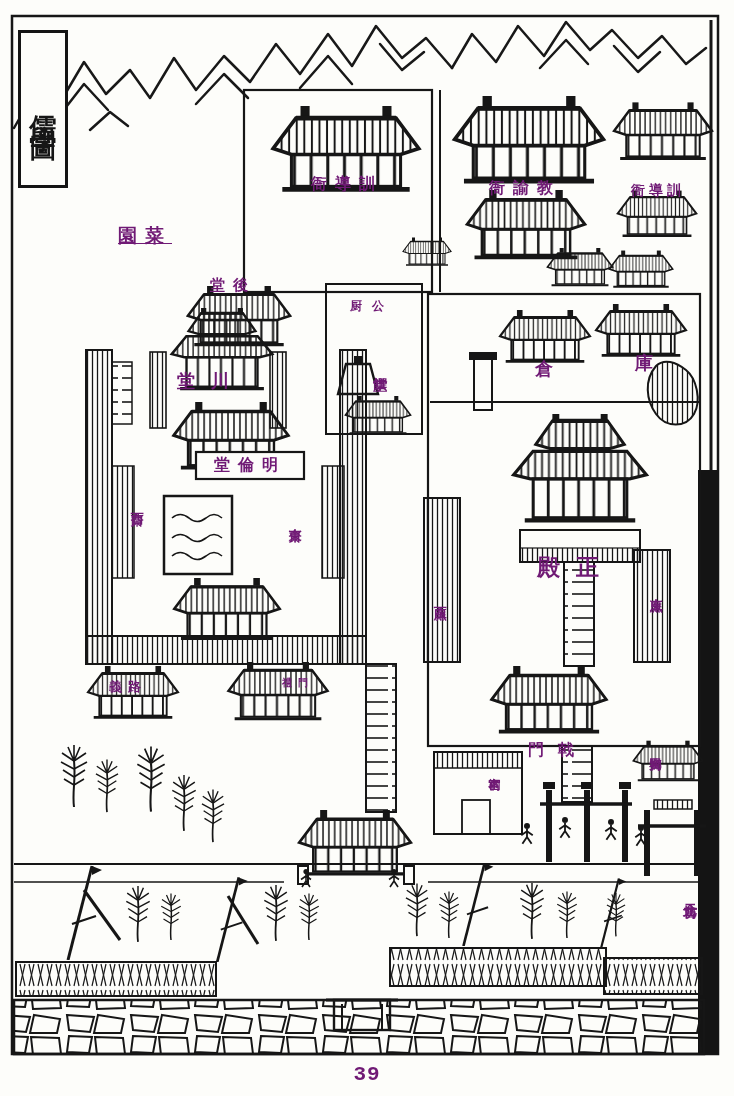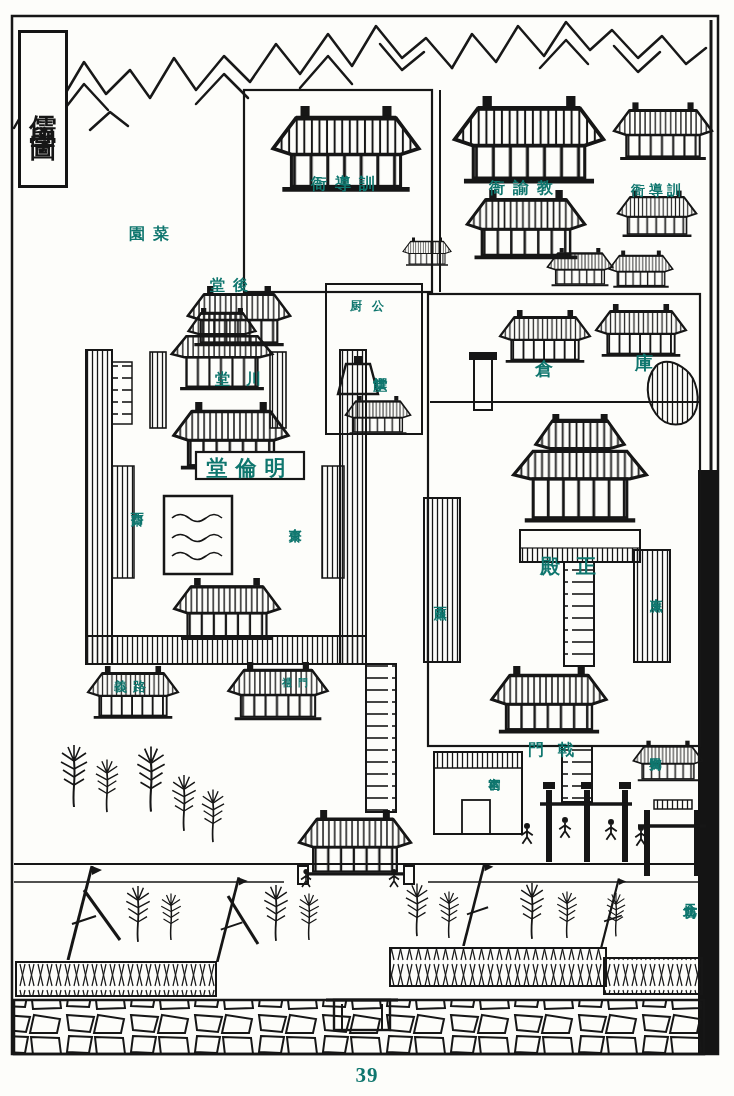--- a/index.html
+++ b/index.html
@@ -6,7 +6,7 @@
   #page{position:relative;width:734px;height:1096px;background:#fdfdfa;overflow:hidden;
         font-family:"Liberation Serif","DejaVu Serif",serif;color:#161616;}
   #art{position:absolute;left:0;top:0;}
-  .lbl{position:absolute;font-weight:700;color:#0f766e;text-align:center;line-height:1.05;
+  .lbl{position:absolute;font-weight:700;color:#701a75;text-align:center;line-height:1.05;
        white-space:nowrap;letter-spacing:4px;font-size:16px;}
   .v{writing-mode:vertical-rl;letter-spacing:0;}
   #title-box{position:absolute;left:18px;top:30px;width:44px;height:152px;

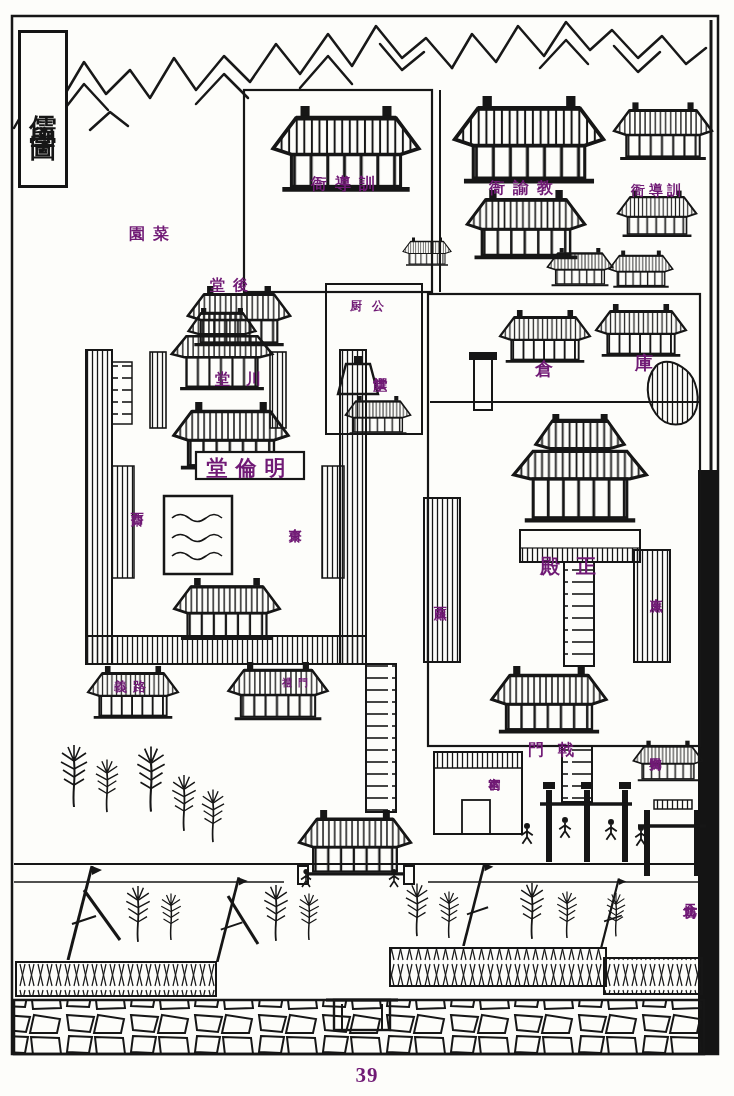--- a/index.html
+++ b/index.html
@@ -248,7 +248,7 @@
 <div class="lbl" style="left:282px;top:176px;width:130px;letter-spacing:8px;">衙導訓</div>
 <div class="lbl" style="left:455px;top:180px;width:140px;letter-spacing:8px;">衙諭教</div>
 <div class="lbl" style="left:606px;top:184px;width:104px;font-size:14px;">衙導訓</div>
-<div class="lbl" style="left:108px;top:226px;width:90px;font-size:16px;letter-spacing:8px;">園菜</div>
+<div class="lbl" style="left:100px;top:226px;width:90px;font-size:19px;letter-spacing:8px;text-decoration:underline;">園菜</div>
 <div class="lbl" style="left:172px;top:278px;width:84px;font-size:15px;letter-spacing:8px;text-align:right;">堂後</div>
 <div class="lbl" style="left:176px;top:372px;width:70px;font-size:15px;letter-spacing:16px;margin-left:35px;">堂川</div>
 <div class="lbl" style="left:336px;top:300px;width:72px;font-size:12px;letter-spacing:10px;">厨公</div>

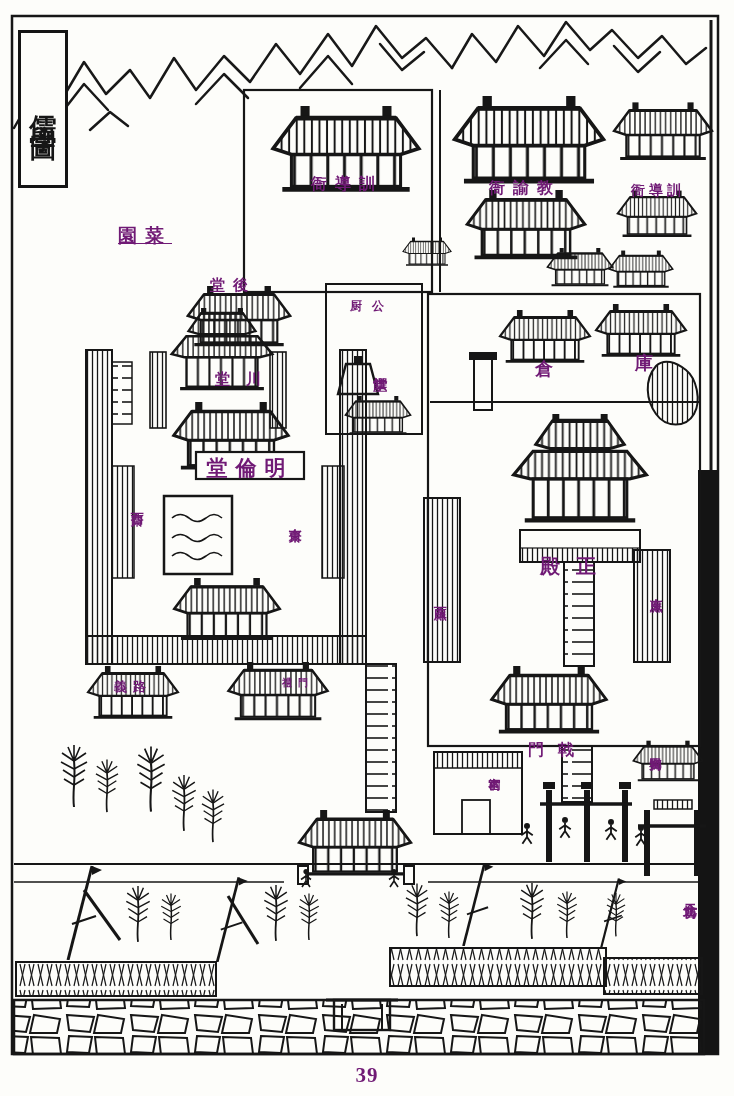--- a/index.html
+++ b/index.html
@@ -250,7 +250,7 @@
 <div class="lbl" style="left:606px;top:184px;width:104px;font-size:14px;">衙導訓</div>
 <div class="lbl" style="left:100px;top:226px;width:90px;font-size:19px;letter-spacing:8px;text-decoration:underline;">園菜</div>
 <div class="lbl" style="left:172px;top:278px;width:84px;font-size:15px;letter-spacing:8px;text-align:right;">堂後</div>
-<div class="lbl" style="left:176px;top:372px;width:70px;font-size:15px;letter-spacing:16px;margin-left:35px;">堂川</div>
+<div class="lbl" style="left:176px;top:372px;width:70px;font-size:18px;letter-spacing:16px;">堂川</div>
 <div class="lbl" style="left:336px;top:300px;width:72px;font-size:12px;letter-spacing:10px;">厨公</div>
 <div class="lbl v" style="left:372px;top:366px;font-size:14px;">饌堂</div>
 <div class="lbl" style="left:198px;top:457px;width:104px;font-size:21px;letter-spacing:8px;">堂倫明</div>

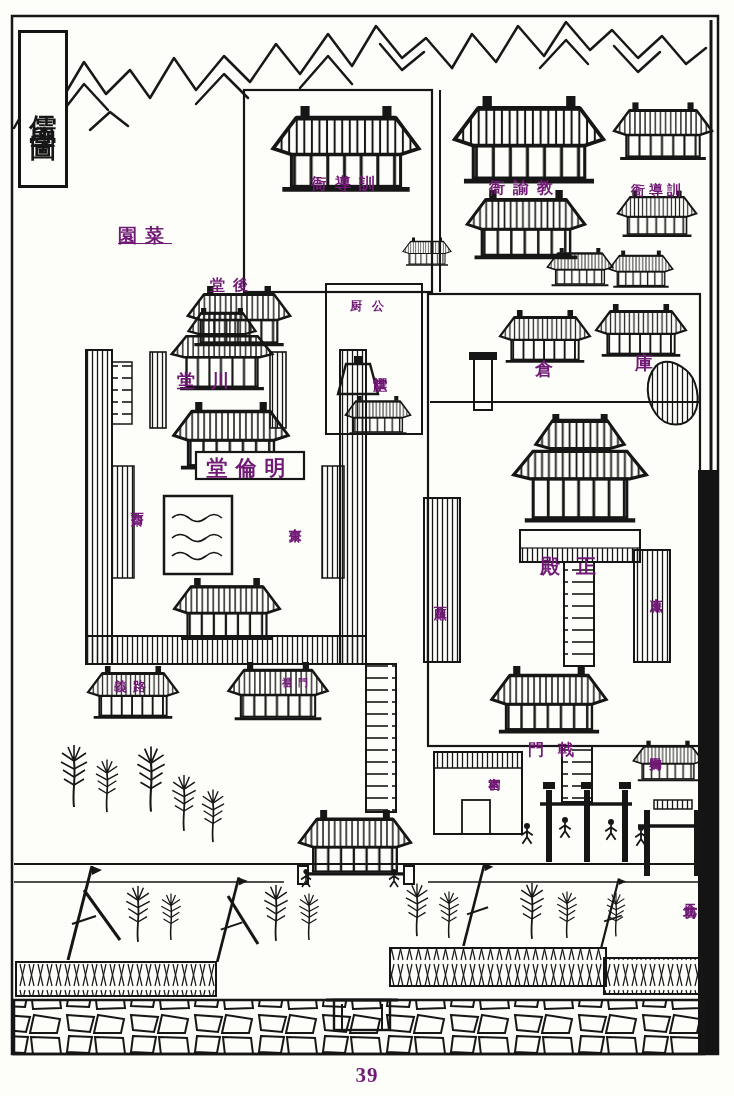--- a/index.html
+++ b/index.html
@@ -253,7 +253,7 @@
 <div class="lbl" style="left:176px;top:372px;width:70px;font-size:18px;letter-spacing:16px;">堂川</div>
 <div class="lbl" style="left:336px;top:300px;width:72px;font-size:12px;letter-spacing:10px;">厨公</div>
 <div class="lbl v" style="left:372px;top:366px;font-size:14px;">饌堂</div>
-<div class="lbl" style="left:198px;top:457px;width:104px;font-size:21px;letter-spacing:8px;">堂倫明</div>
+<div class="lbl" style="left:198px;top:457px;width:104px;font-size:16px;letter-spacing:8px;">堂倫明</div>
 <div class="lbl v" style="left:130px;top:502px;font-size:13px;">西齋</div>
 <div class="lbl v" style="left:288px;top:518px;font-size:13px;">東齋</div>
 <div class="lbl" style="left:532px;top:360px;width:28px;font-size:18px;">倉</div>

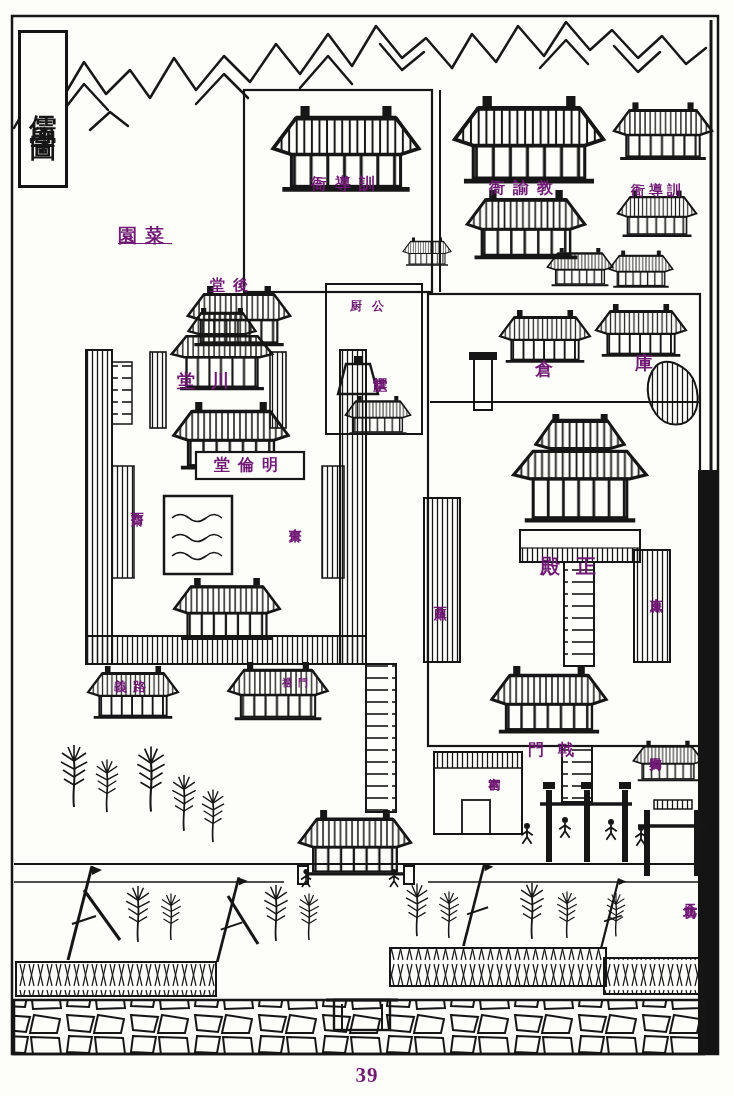--- a/index.html
+++ b/index.html
@@ -258,7 +258,7 @@
 <div class="lbl v" style="left:288px;top:518px;font-size:13px;">東齋</div>
 <div class="lbl" style="left:532px;top:360px;width:28px;font-size:18px;">倉</div>
 <div class="lbl" style="left:632px;top:354px;width:28px;font-size:18px;">庫</div>
-<div class="lbl" style="left:528px;top:556px;width:96px;font-size:20px;letter-spacing:16px;">殿正</div>
+<div class="lbl" style="left:528px;top:556px;width:96px;font-size:23px;letter-spacing:16px;">殿正</div>
 <div class="lbl v" style="left:433px;top:596px;font-size:13px;">西廡</div>
 <div class="lbl v" style="left:649px;top:588px;font-size:13px;">東廡</div>
 <div class="lbl" style="left:516px;top:742px;width:84px;font-size:16px;letter-spacing:14px;">門戟</div>

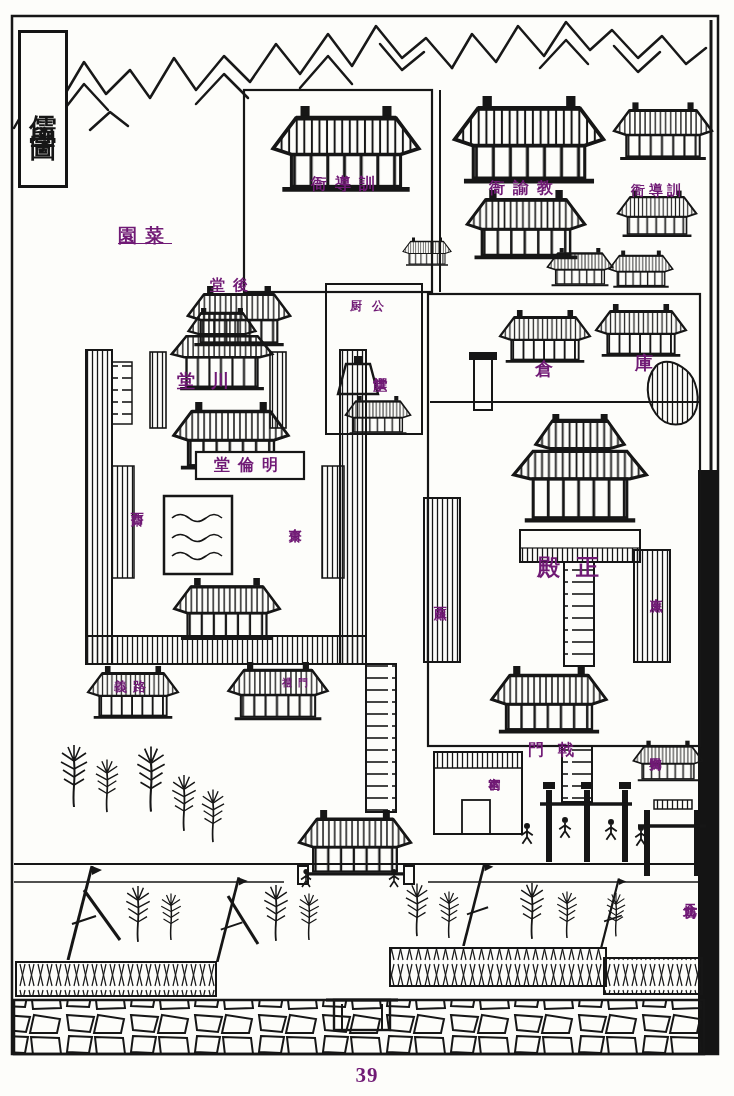--- a/index.html
+++ b/index.html
@@ -262,7 +262,7 @@
 <div class="lbl v" style="left:433px;top:596px;font-size:13px;">西廡</div>
 <div class="lbl v" style="left:649px;top:588px;font-size:13px;">東廡</div>
 <div class="lbl" style="left:516px;top:742px;width:84px;font-size:16px;letter-spacing:14px;">門戟</div>
-<div class="lbl" style="left:98px;top:680px;width:70px;font-size:13px;letter-spacing:6px;">義路</div>
+<div class="lbl" style="left:98px;top:680px;width:60px;font-size:13px;letter-spacing:6px;">義路</div>
 <div class="lbl" style="left:258px;top:678px;width:80px;font-size:10px;letter-spacing:6px;">禮門</div>
 <div class="lbl v" style="left:488px;top:768px;font-size:12px;">名宦祠</div>
 <div class="lbl v" style="left:649px;top:748px;font-size:12px;">鄉賢祠</div>

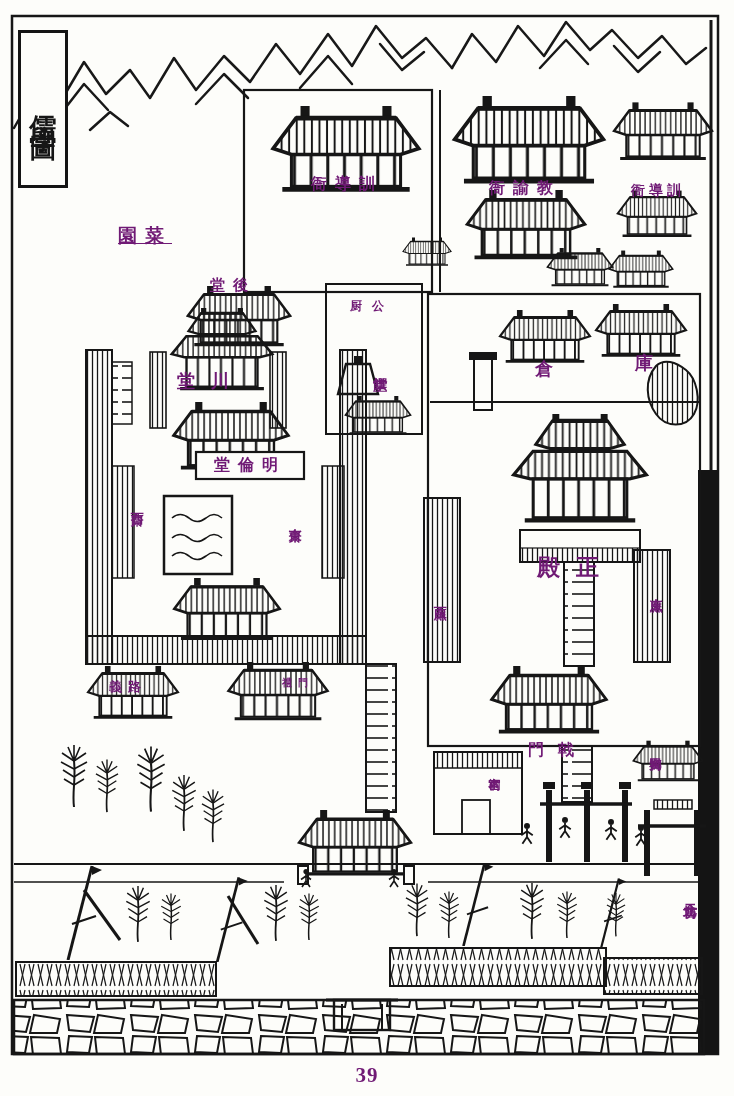--- a/index.html
+++ b/index.html
@@ -13,7 +13,7 @@
        border:3px solid #141414;display:flex;align-items:center;justify-content:center;
        background:#fdfdfa;}
   #title-box .t{writing-mode:vertical-rl;font-size:27px;font-weight:700;letter-spacing:10px;}
-  .pageno{font-family:Liberation Serif, serif;font-weight:700;font-size:21px;letter-spacing:1px;}
+  .pageno{font-family:Liberation Mono, monospace;font-weight:700;font-size:21px;letter-spacing:1px;}
 </style>
 </head>
 <body>

